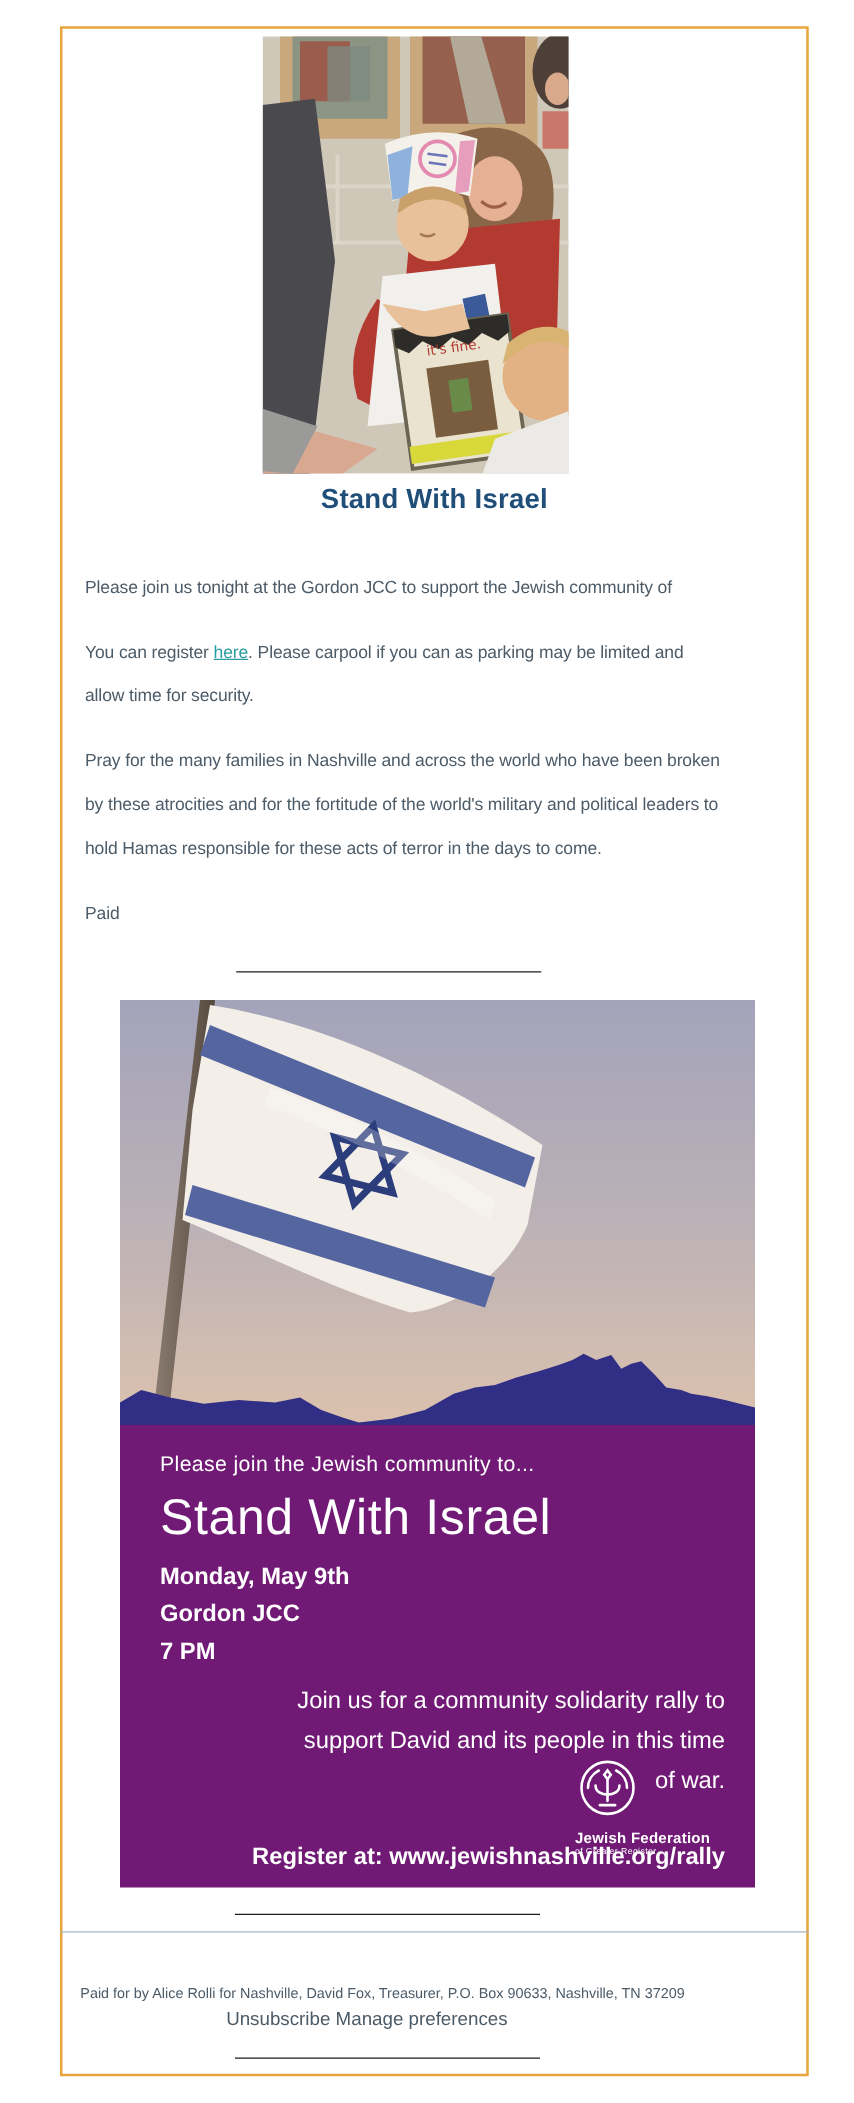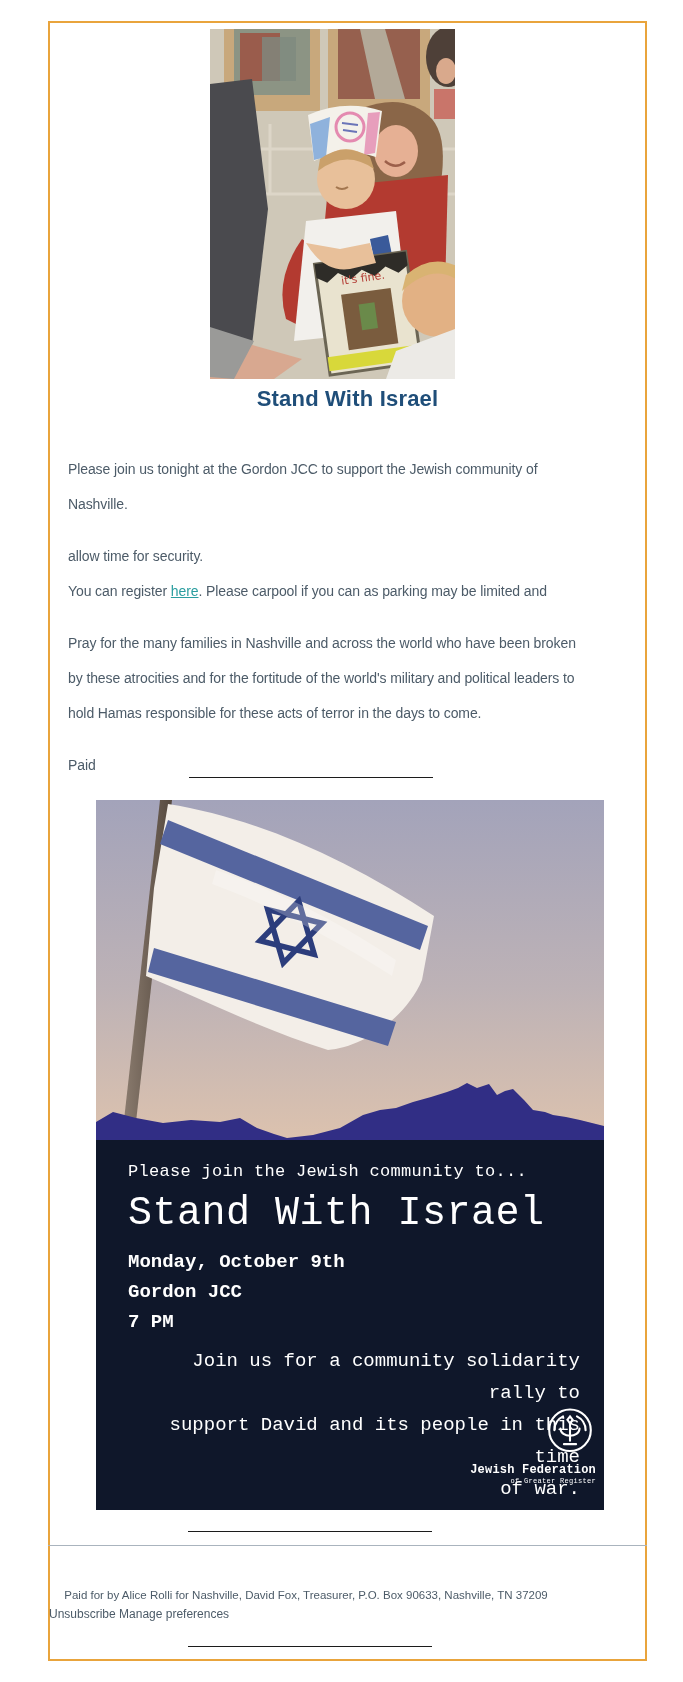--- a/index.html
+++ b/index.html
@@ -125,7 +125,6 @@
 <div class="abs intro">
   <div class="para">
     <span class="ln">Please join us tonight at the Gordon JCC to support the Jewish community of</span>
-    <span class="ln">Nashville.</span>
   </div>
   <div class="para">
     <span class="ln">allow time for security.</span>

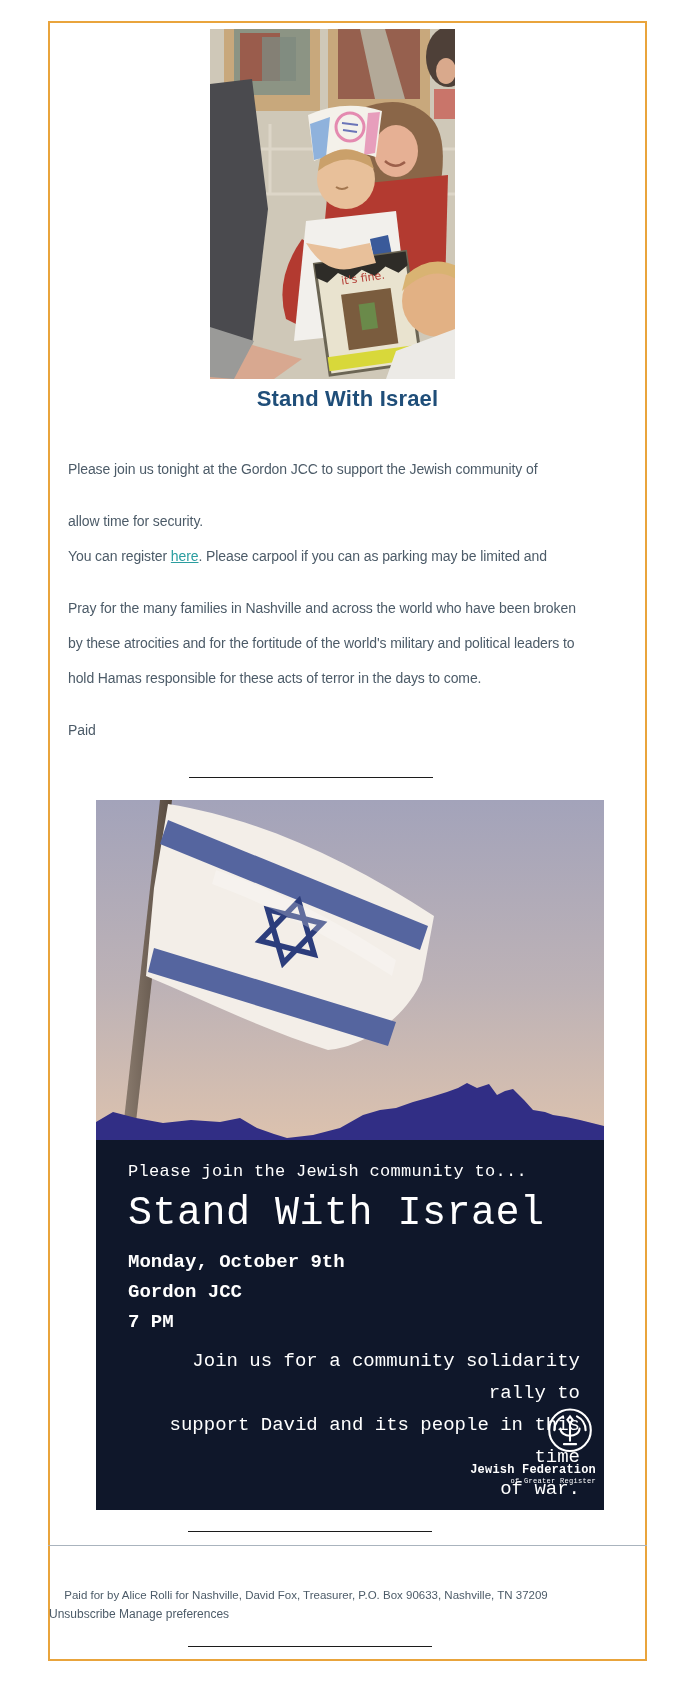--- a/index.html
+++ b/index.html
@@ -127,8 +127,8 @@
     <span class="ln">Please join us tonight at the Gordon JCC to support the Jewish community of</span>
   </div>
   <div class="para">
+    <span class="ln"><span>You can register </span><a href="#">here</a><span>. Please carpool if you can as parking may be limited and</span></span>
     <span class="ln">allow time for security.</span>
-    <span class="ln"><span>You can register </span><a href="#">here</a><span>. Please carpool if you can as parking may be limited and</span></span>
   </div>
   <div class="para">
     <span class="ln">Pray for the many families in Nashville and across the world who have been broken</span>

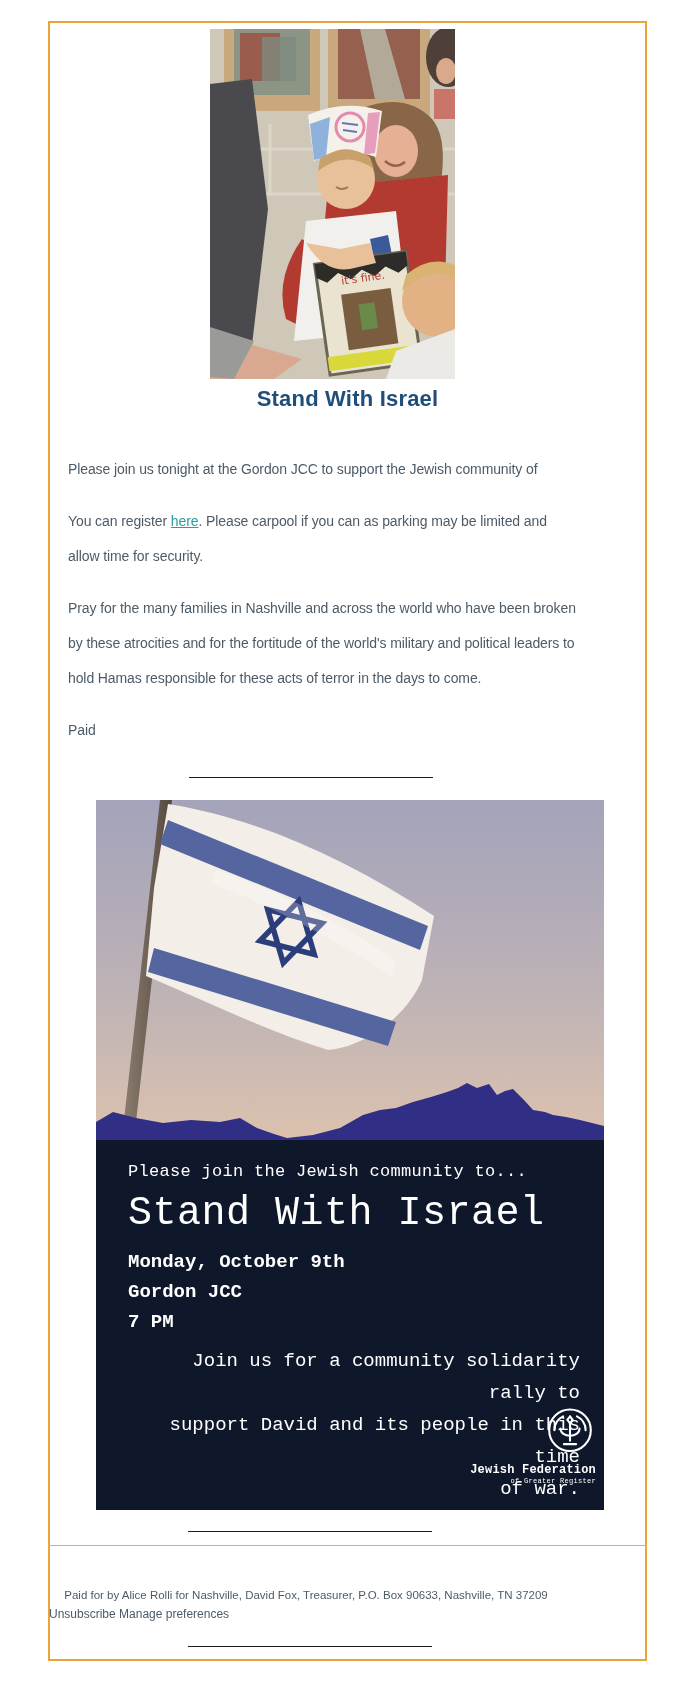--- a/index.html
+++ b/index.html
@@ -24,8 +24,8 @@
   .intro a{color:#2a9d9f;text-decoration:underline;}
   .divider{height:0;border-top:1px solid #1c1c1c;width:244px;left:189px;}
   .banner{
-    left:96px;top:800px;width:508px;height:710px;background:#0f172a;overflow:hidden;
-    font-family:Liberation Mono, monospace;color:#ffffff;
+    left:96px;top:800px;width:508px;height:710px;background:#701a75;overflow:hidden;
+    font-family:Liberation Sans, sans-serif;color:#ffffff;
   }
   .banner-photo{position:absolute;left:0;top:0;width:508px;height:340px;}
   .banner-content{position:absolute;left:32px;top:360px;width:452px;}

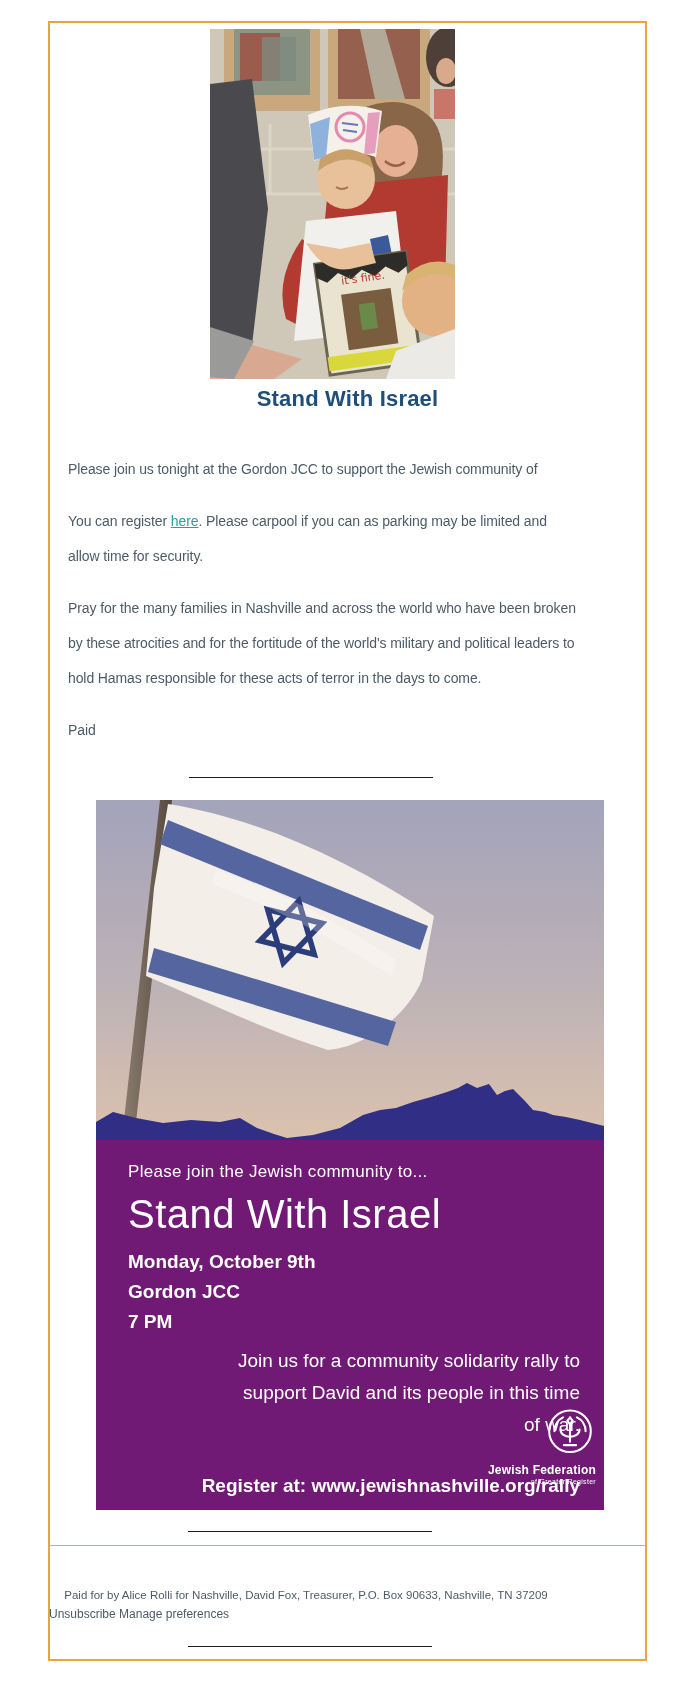--- a/index.html
+++ b/index.html
@@ -175,7 +175,7 @@
     <div class="kicker">Please join the Jewish community to...</div>
     <div class="headline">Stand With Israel</div>
     <div class="meta">
-      <span class="ln">Monday, October 9th</span>
+      <span class="ln">Monday, May 9th</span>
       <span class="ln">Gordon JCC</span>
       <span class="ln">7 PM</span>
     </div>

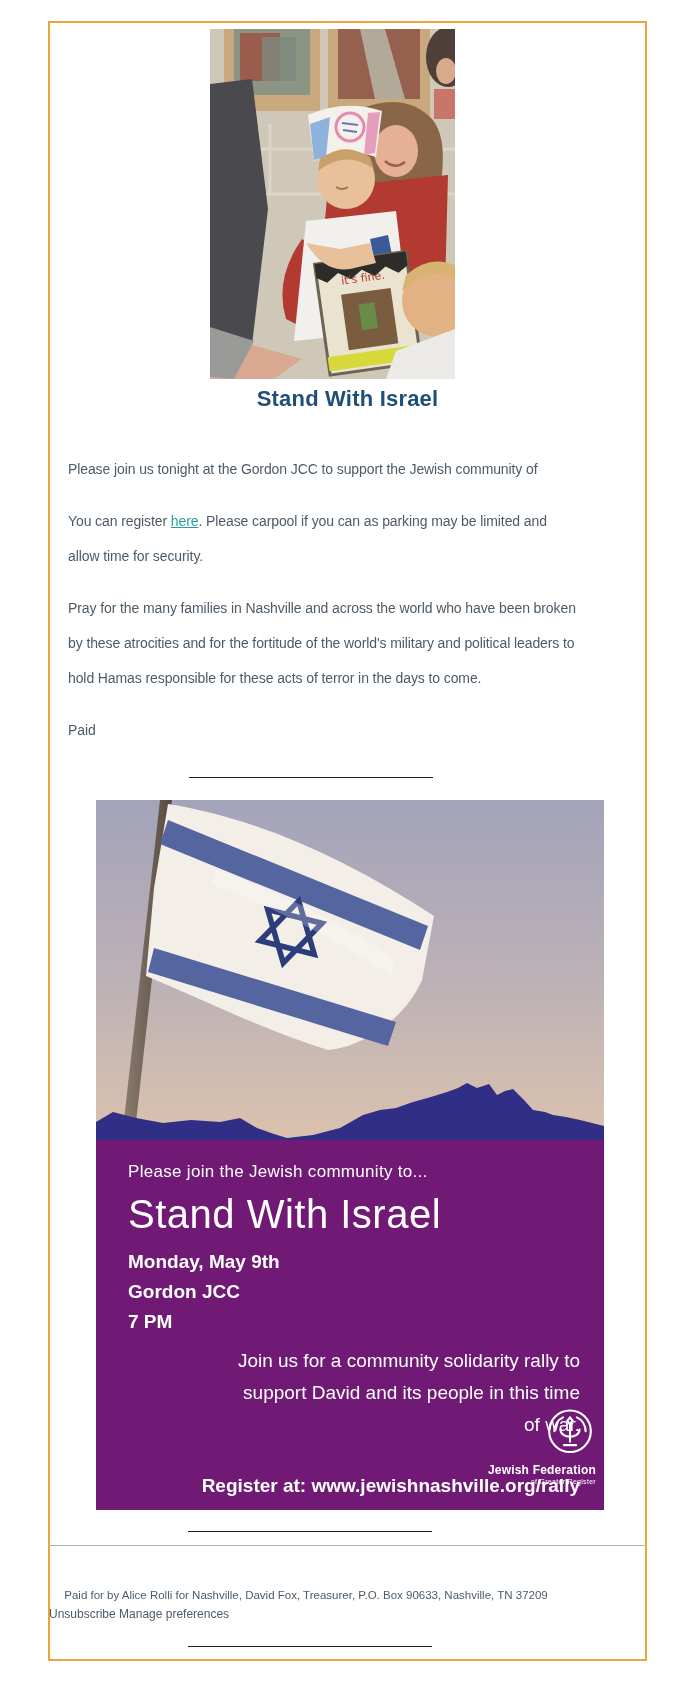--- a/index.html
+++ b/index.html
@@ -36,7 +36,7 @@
   .flyer-body{font-size:19px;line-height:32px;margin-top:8px;}
   .flyer-body .ln{display:block;text-align:right;}
   .register{font-size:19px;line-height:26px;font-weight:bold;margin-top:32px;white-space:nowrap;text-align:right;}
-  .fed-logo{position:absolute;right:8px;bottom:24px;width:136px;text-align:right;}
+  .fed-logo{position:absolute;right:8px;bottom:24px;width:136px;text-align:left;}
   .fed-logo .mark{width:52px;height:52px;margin:0 auto;}
   .fed-name{font-size:12px;font-weight:bold;line-height:14px;letter-spacing:.2px;}
   .fed-sub{font-size:7px;line-height:9px;letter-spacing:.3px;}

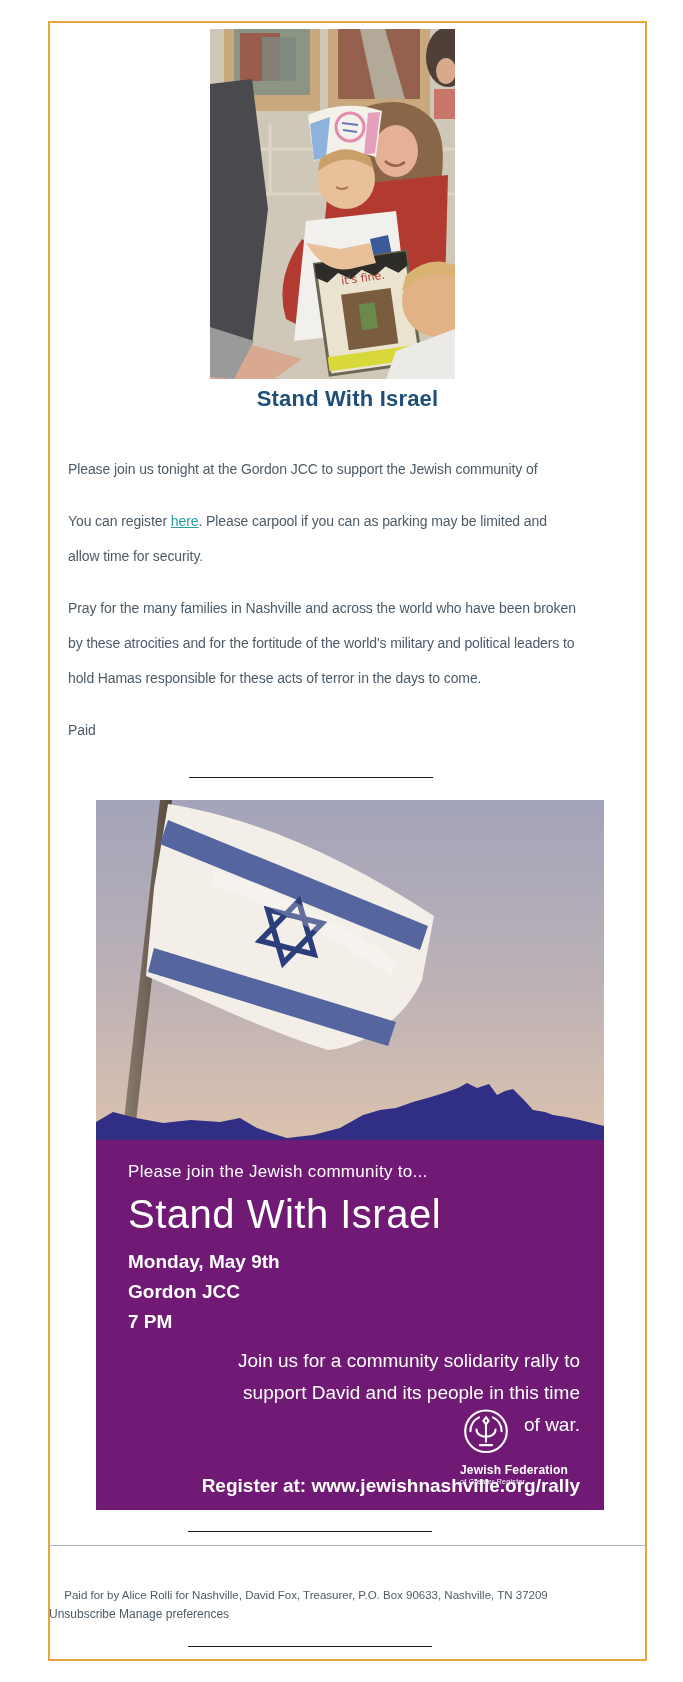--- a/index.html
+++ b/index.html
@@ -46,8 +46,8 @@
     font-size:11.5px;color:#4c5b68;white-space:nowrap;
   }
   .unsub-row{
-    left:49px;top:1607px;width:489px;text-align:left;
-    font-size:12px;color:#4c5b68;
+    left:49px;top:1607px;width:489px;text-align:center;
+    font-size:15px;color:#4c5b68;
   }
   .unsub-row a{color:#4c5b68;text-decoration:none;}
 </style>

